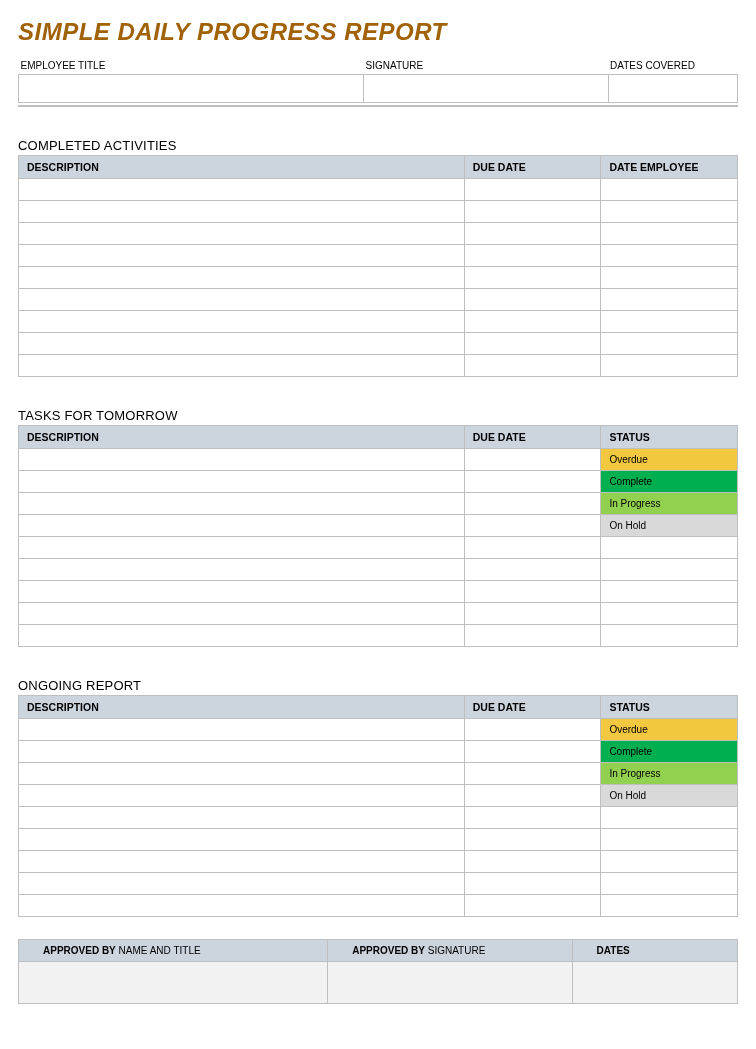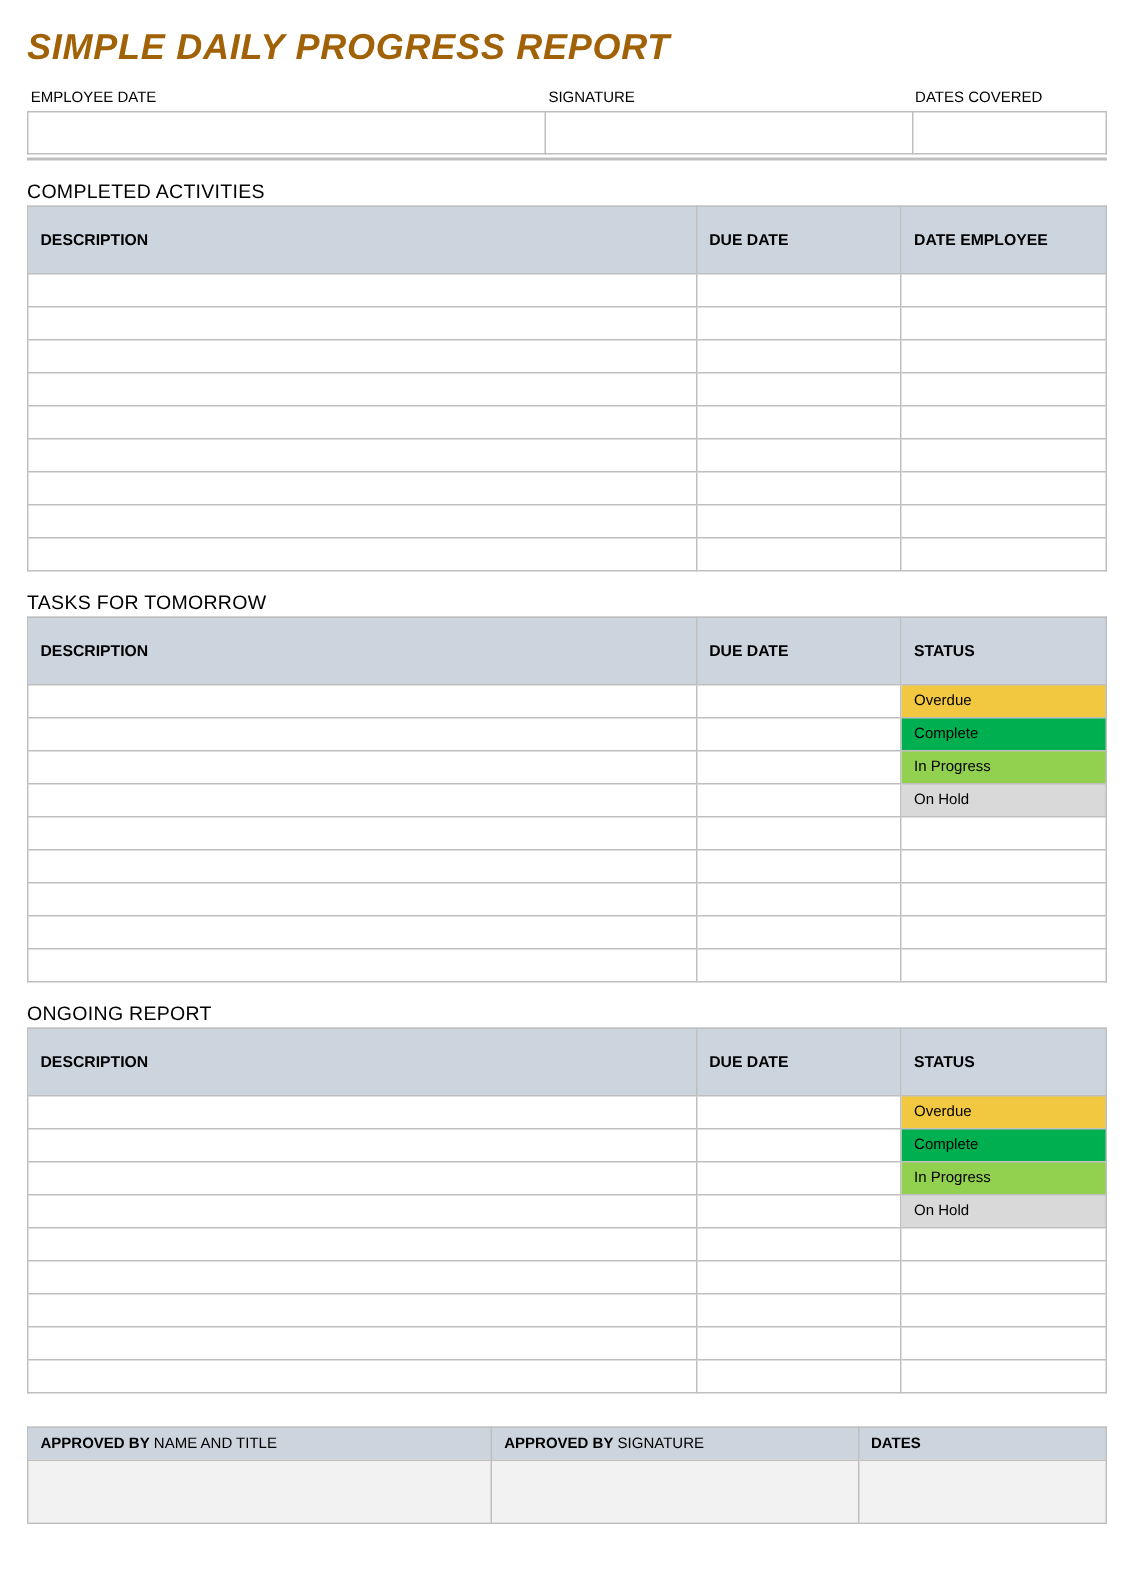--- a/index.html
+++ b/index.html
@@ -99,7 +99,7 @@
       </colgroup>
   <tbody>
         <tr class="info-labels">
-    <td>EMPLOYEE DATE</td>
+    <td>EMPLOYEE TITLE</td>
     <td>SIGNATURE</td>
     <td>DATES COVERED</td>
   </tr>

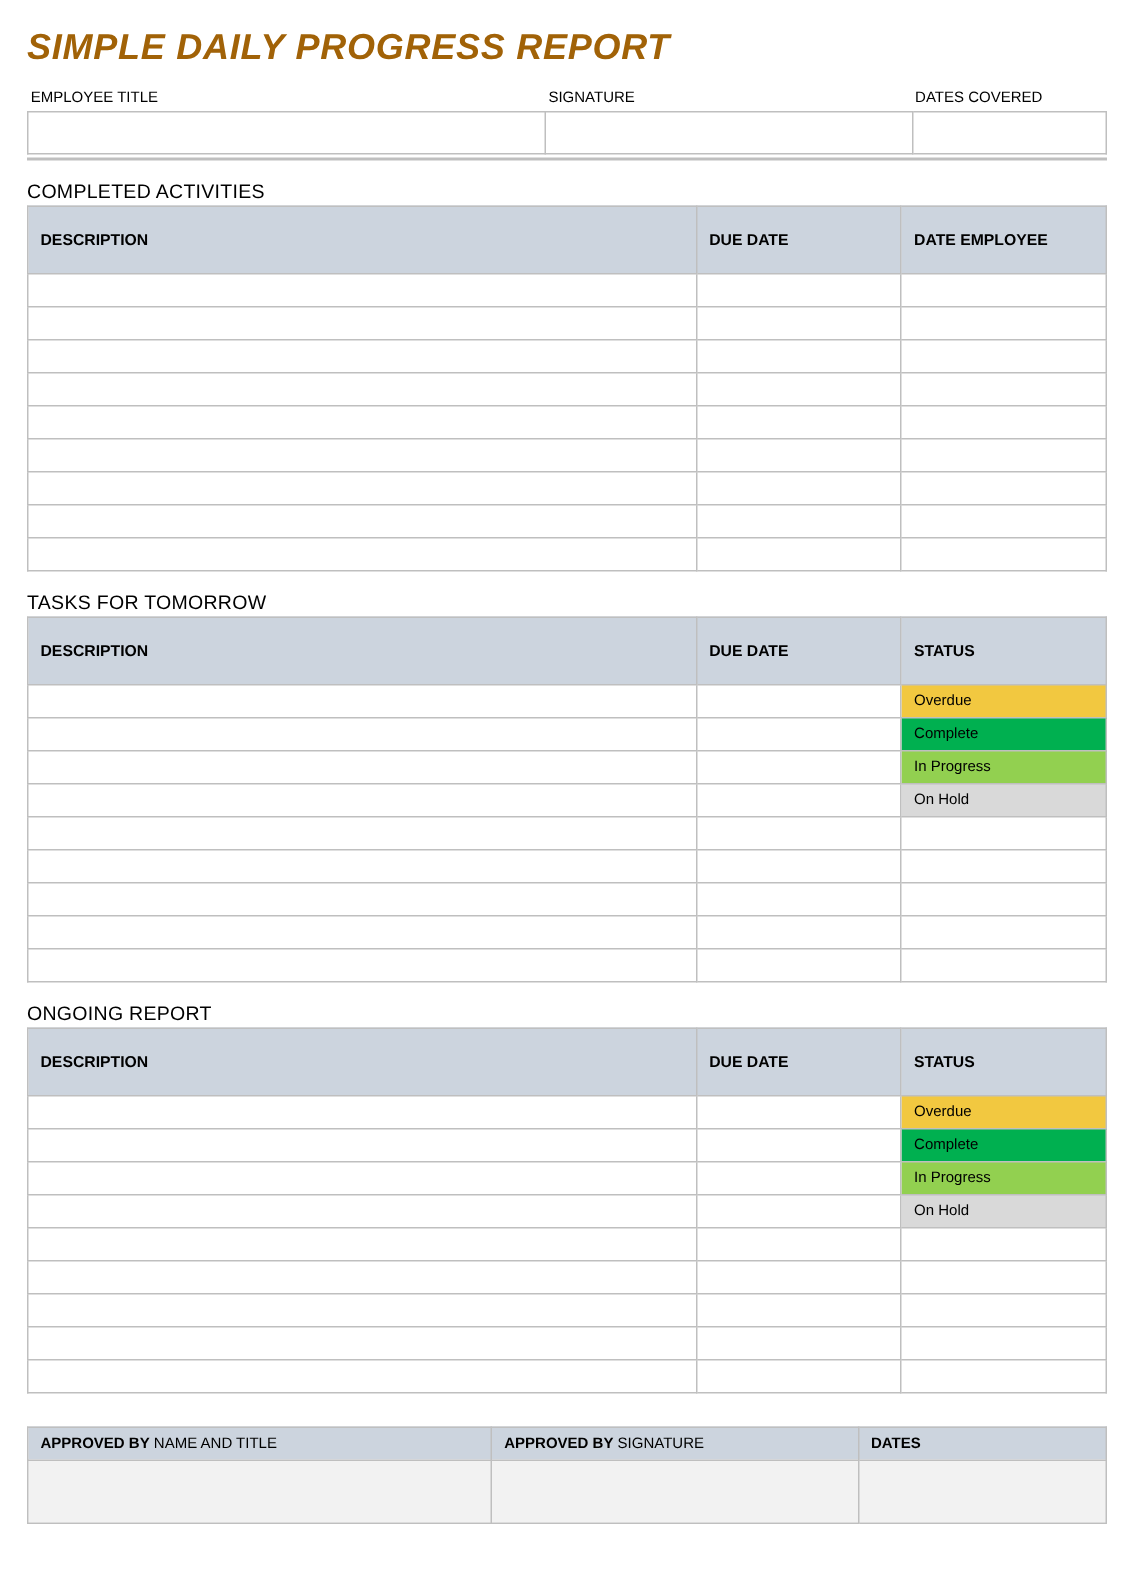--- a/index.html
+++ b/index.html
@@ -21,7 +21,7 @@
   }
   .section-title {
     font-size: 13px;
-    margin: 13px 0 2px 0;
+    margin: 31px 0 2px 0;
     letter-spacing: 0.2px;
   }
   table {

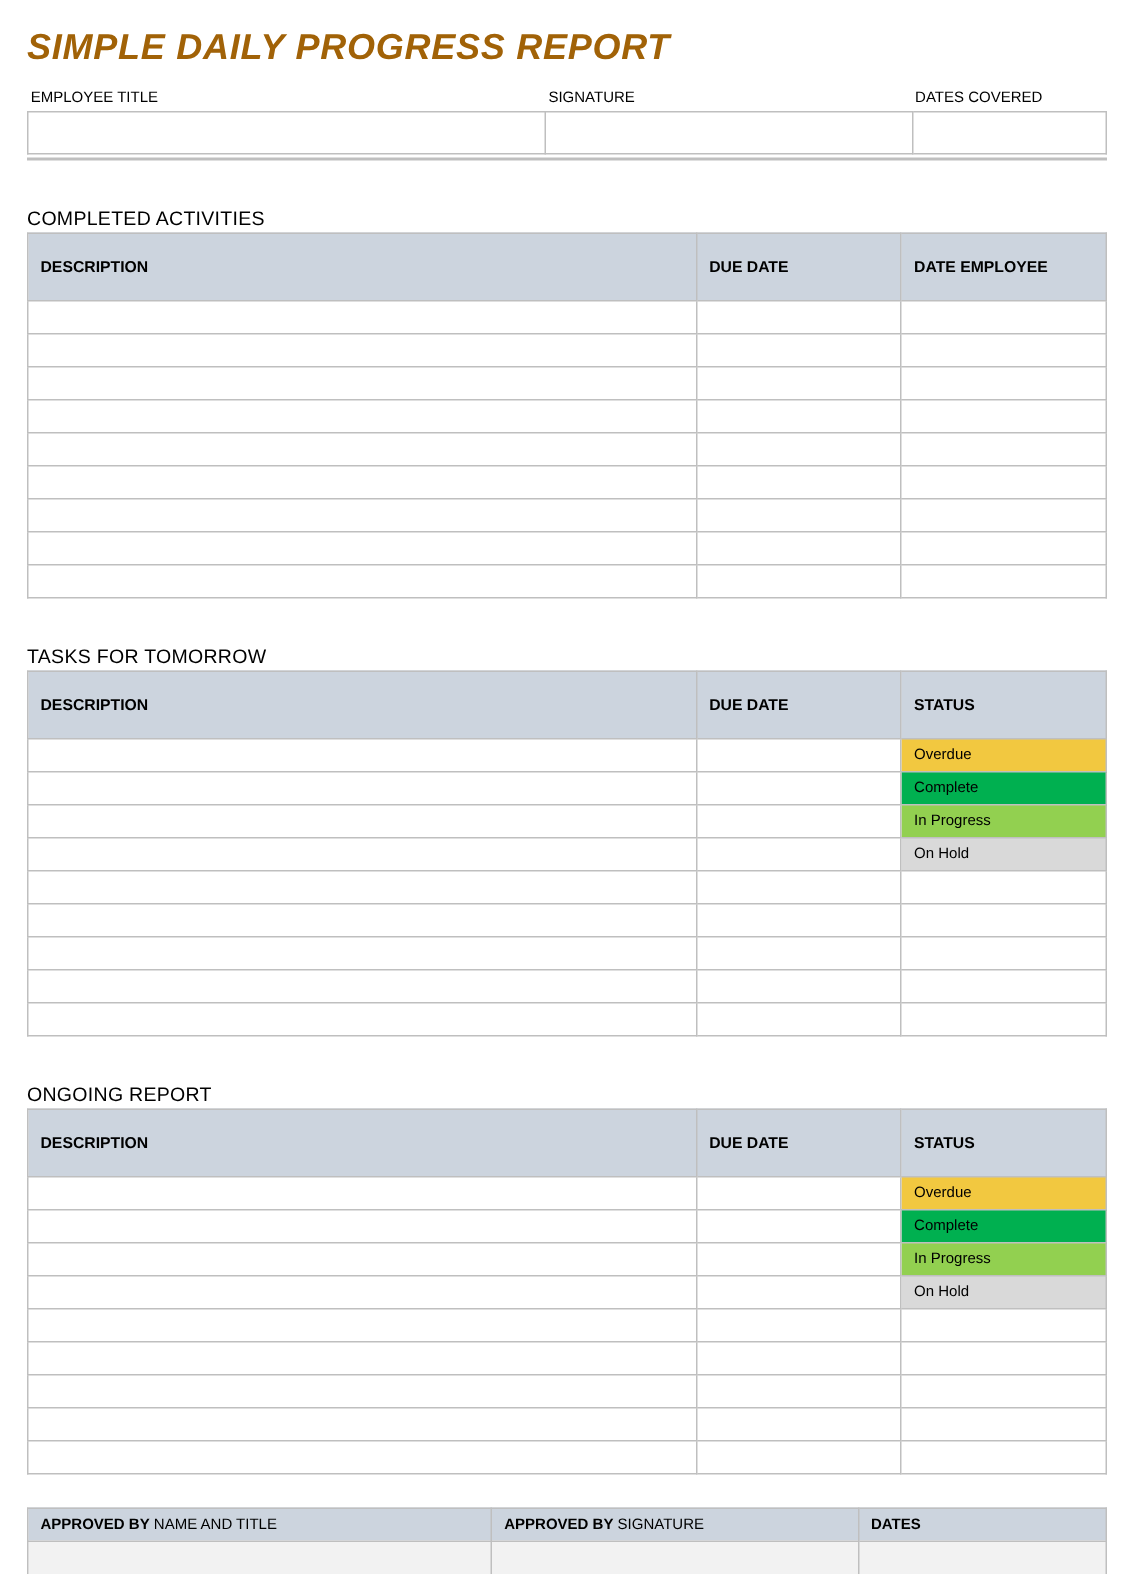--- a/index.html
+++ b/index.html
@@ -54,7 +54,7 @@
   .data-table th {
     background: #ccd4de;
     font-weight: bold;
-    padding: 16px 8px;
+    padding: 5px 8px;
     height: 22px;
     font-size: 10.5px;
   }

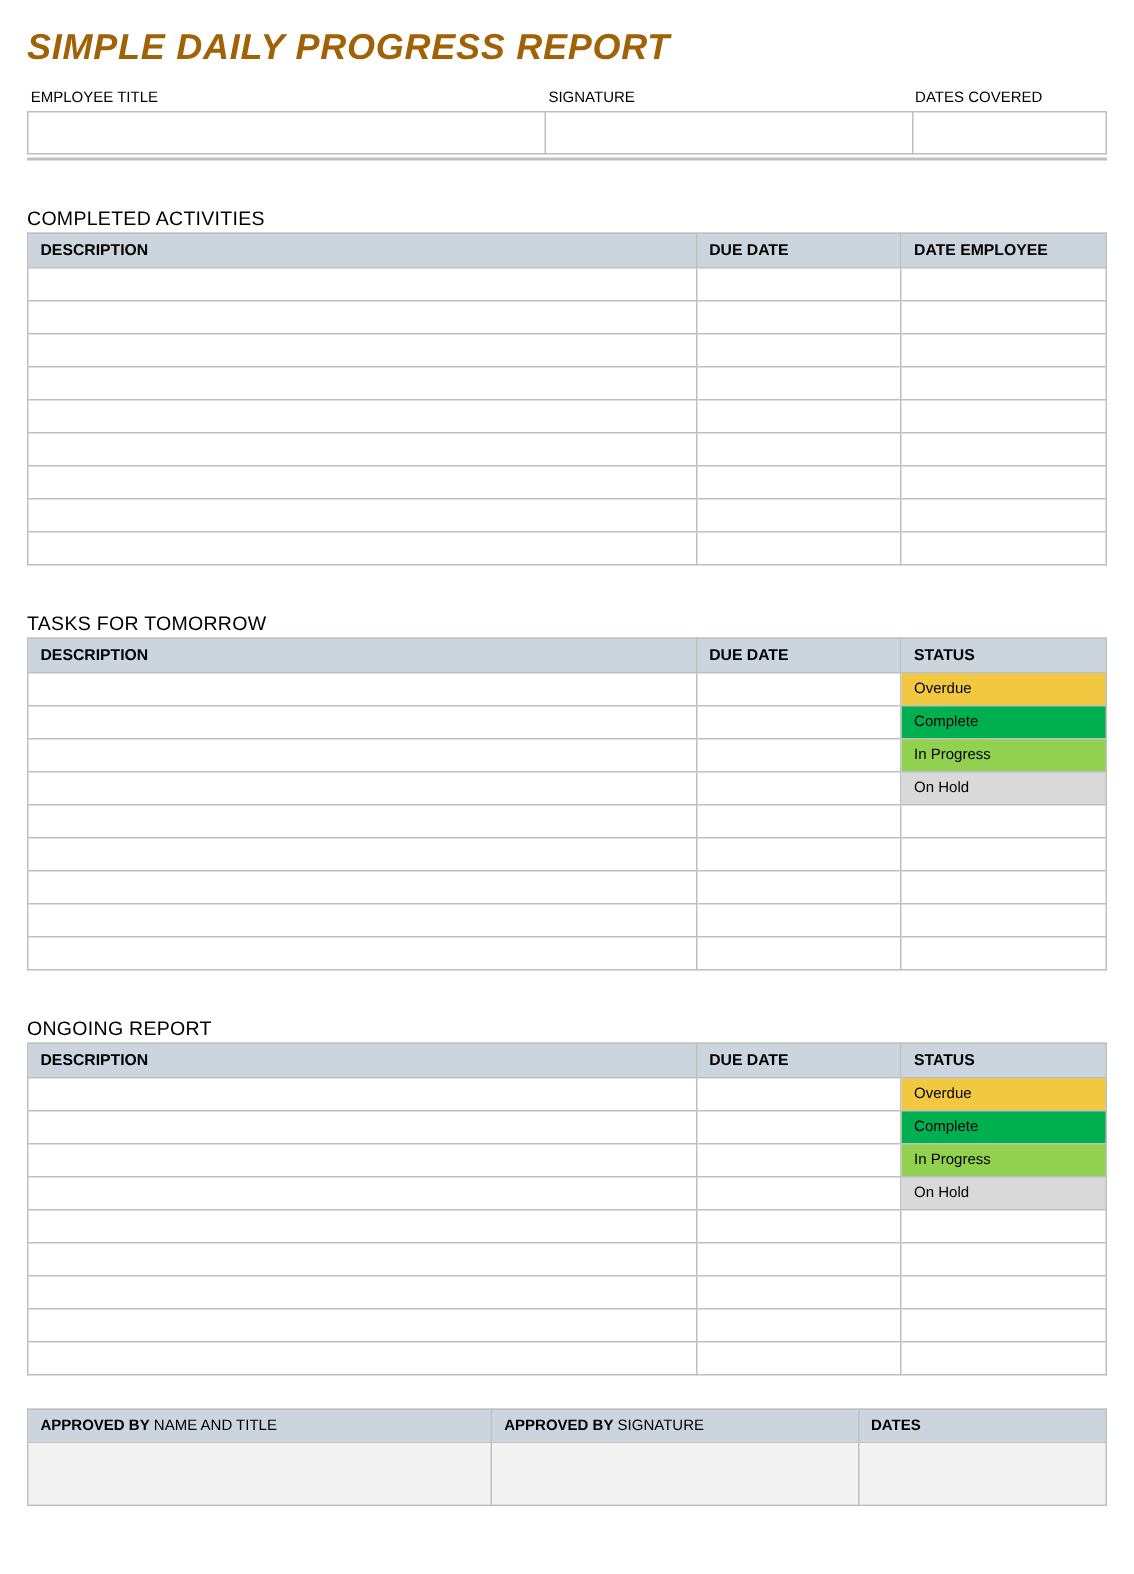--- a/index.html
+++ b/index.html
@@ -72,7 +72,7 @@
     background: #ccd4de;
     font-weight: normal;
     font-size: 10px;
-    padding: 5px 8px;
+    padding: 5px 24px;
     height: 20px;
     margin-left: 16px;
   }

